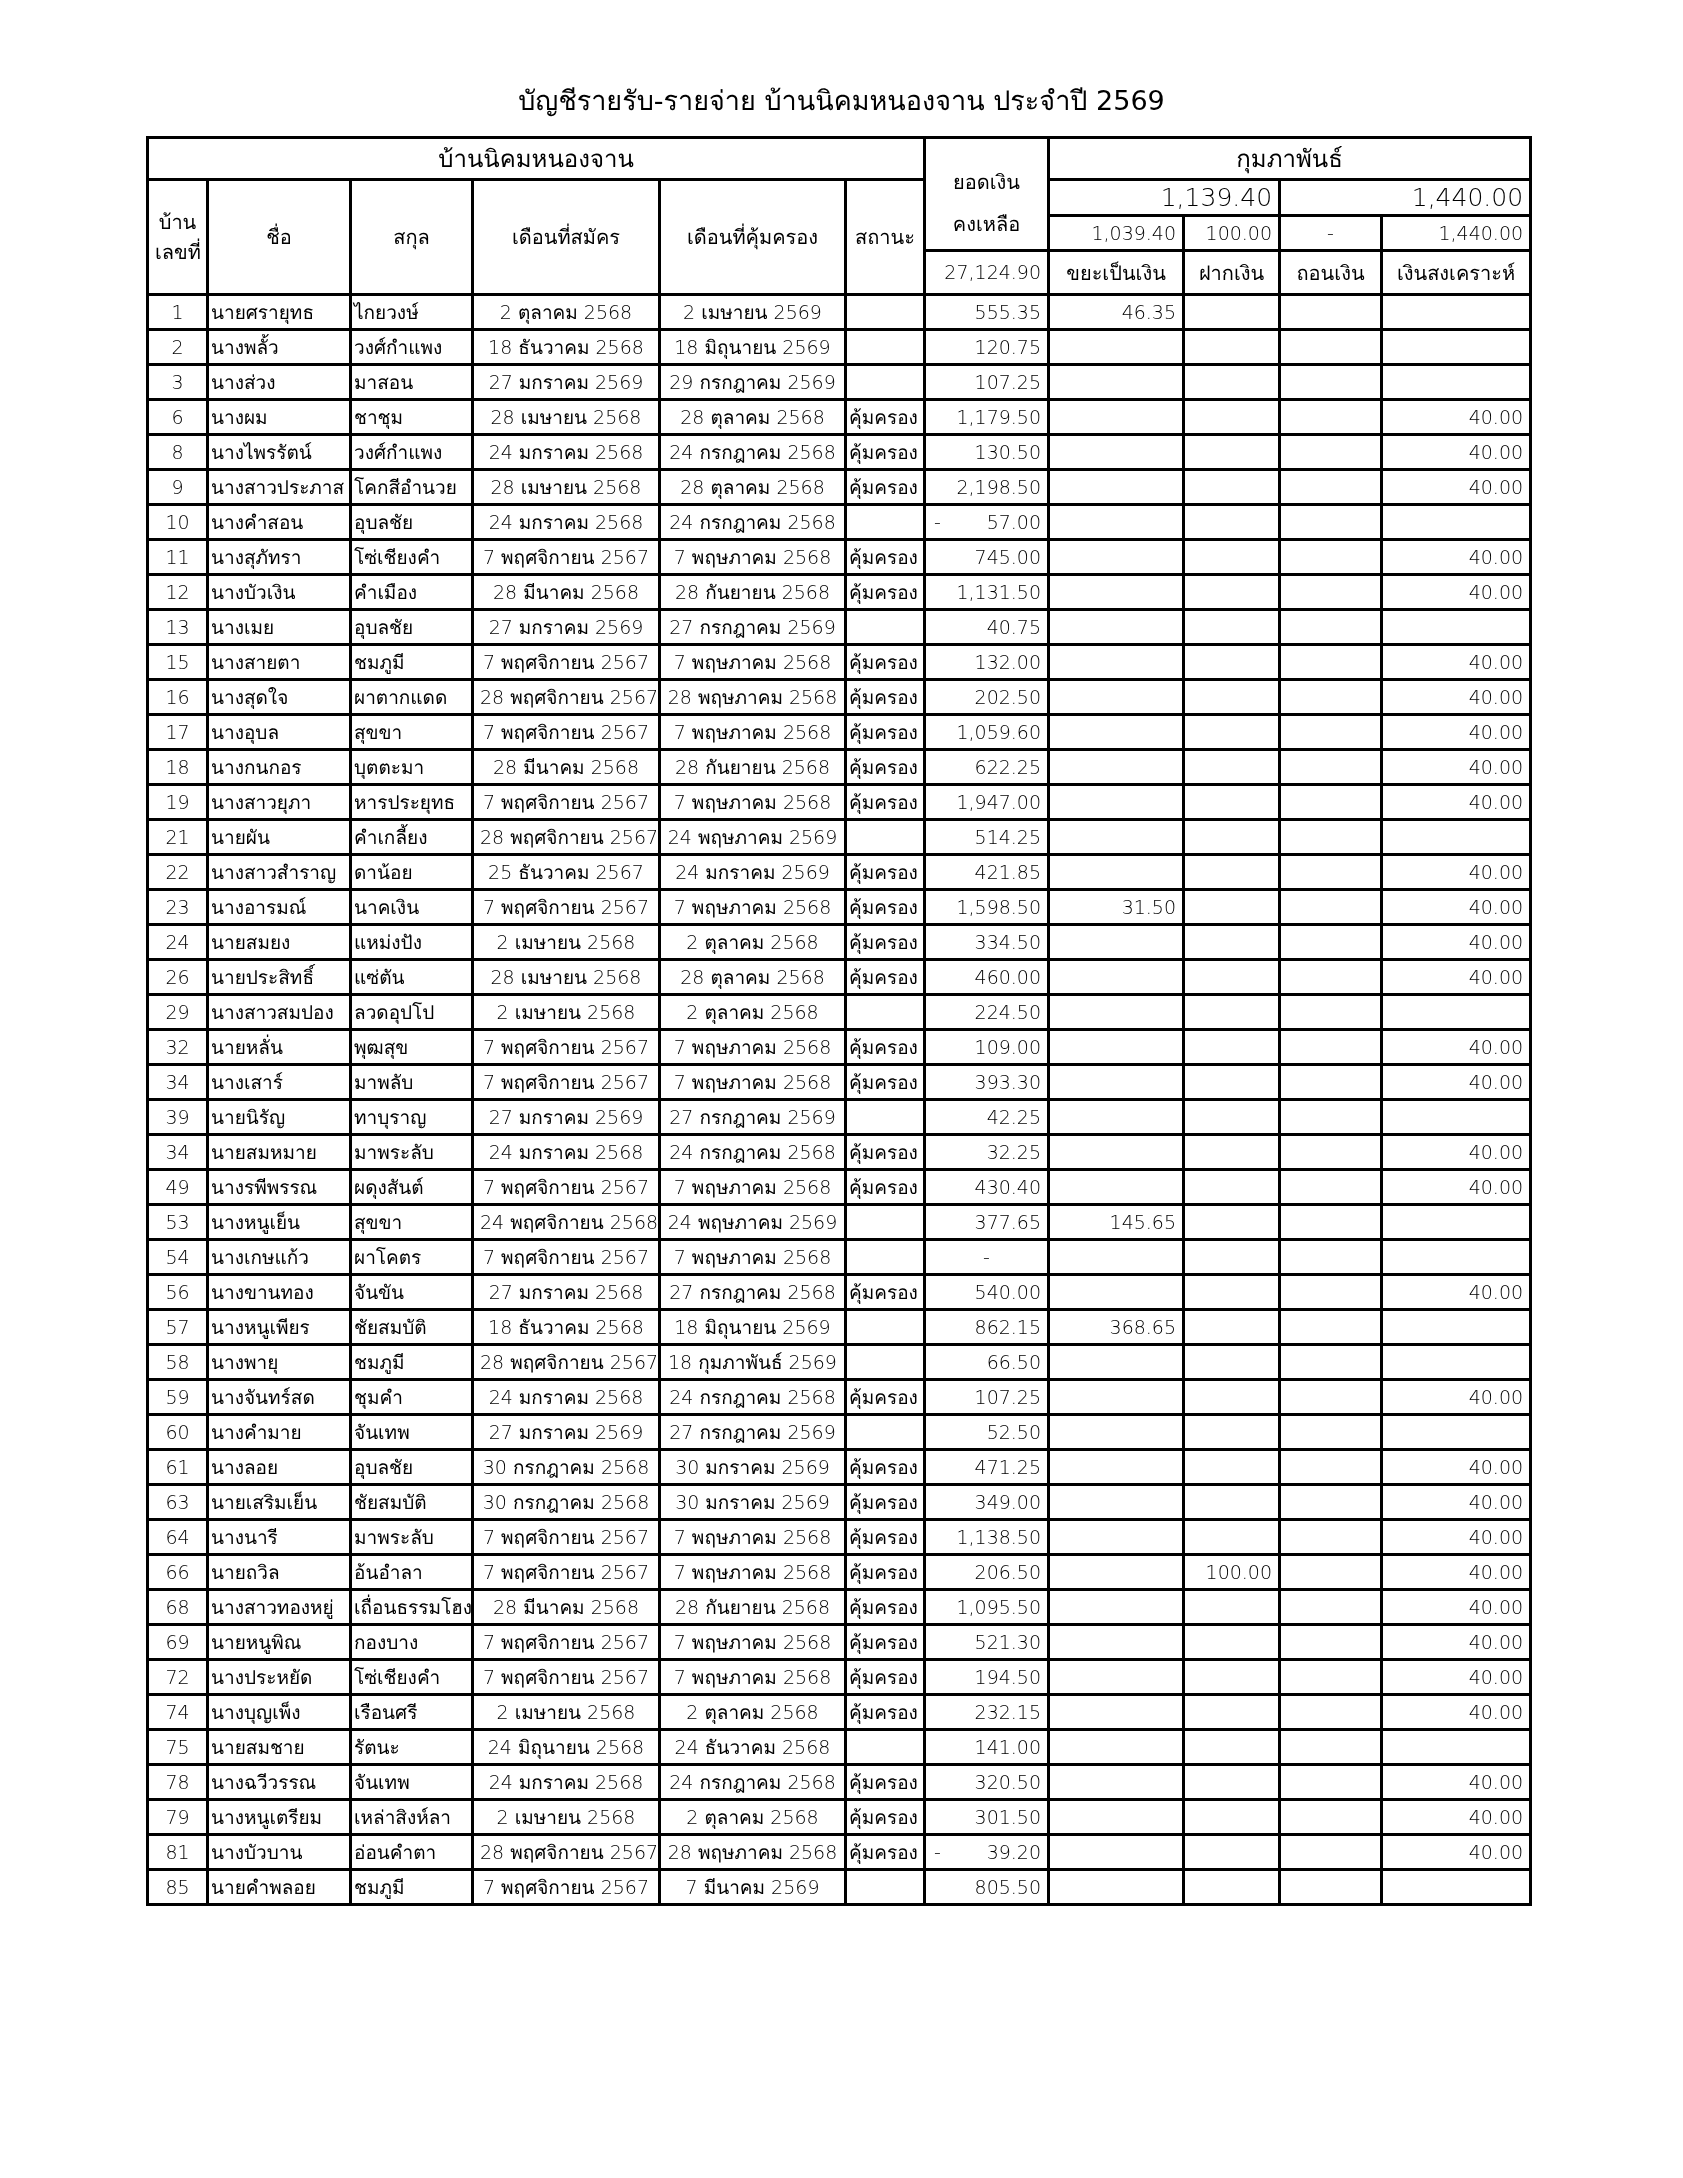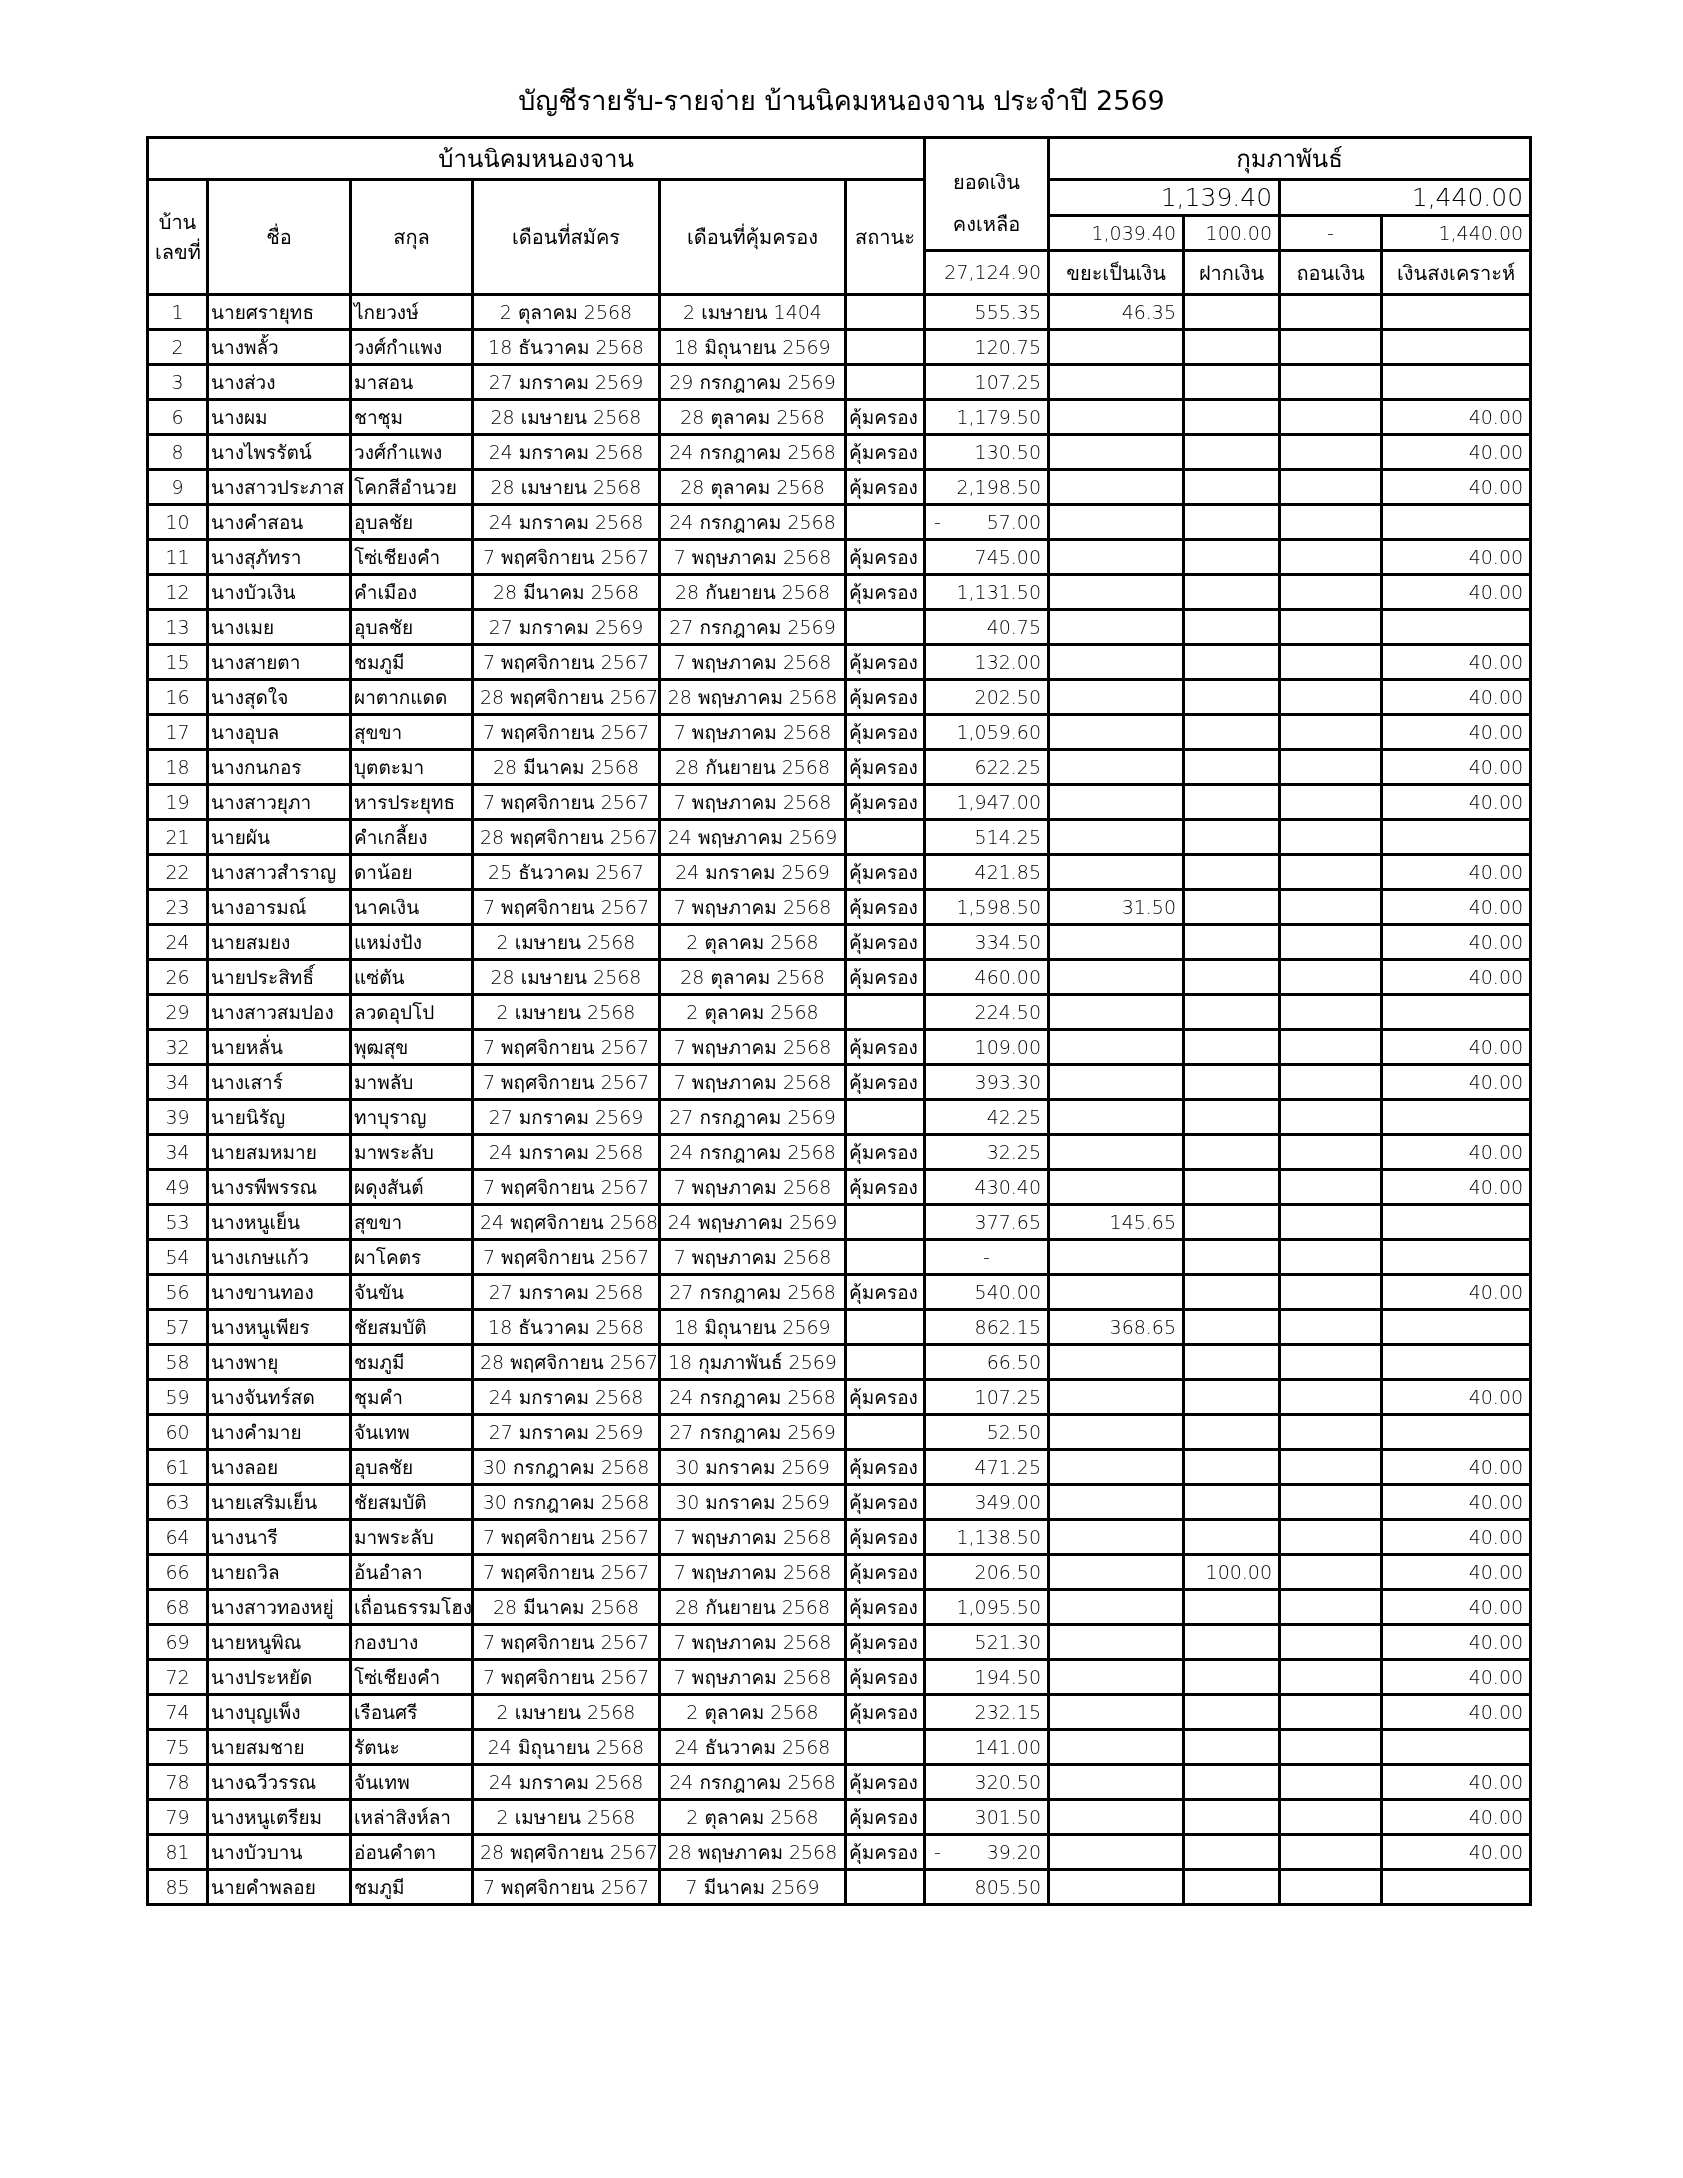--- a/index.html
+++ b/index.html
@@ -99,7 +99,7 @@
         <td class="lft" style="padding-left: 2px; margin-top: 45px;">นายศรายุทธ</td>
         <td class="lft" style="padding-left: 2px;">ไกยวงษ์</td>
         <td class="ctr">2 ตุลาคม 2568</td>
-        <td class="ctr">2 เมษายน 1404</td>
+        <td class="ctr">2 เมษายน 2569</td>
         <td class="lft" style="padding-left: 2px;"></td>
         <td class="num"><span>555.35</span></td>
         <td class="num">46.35</td>

